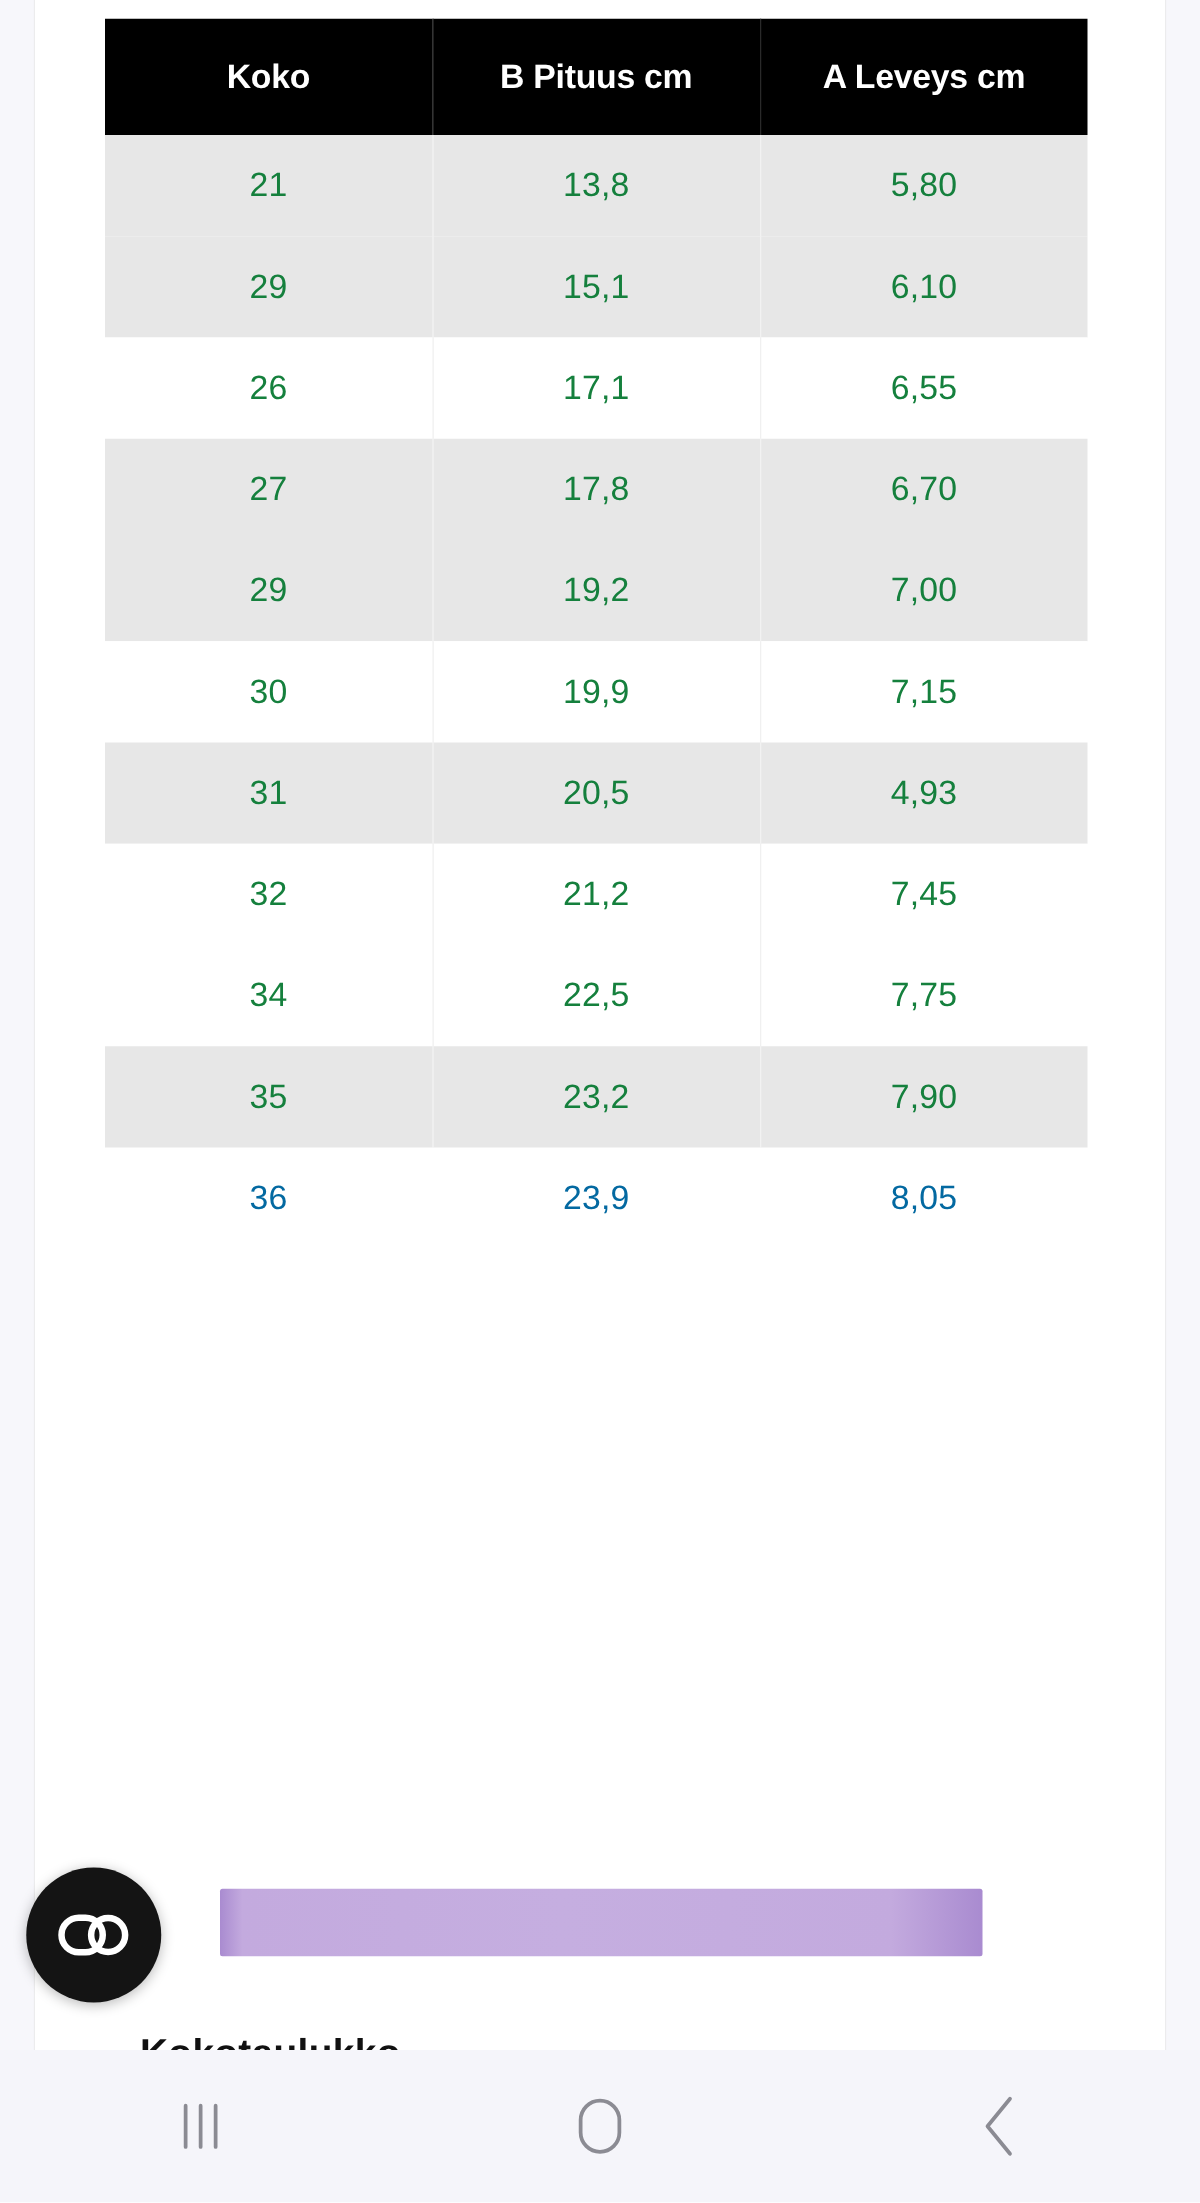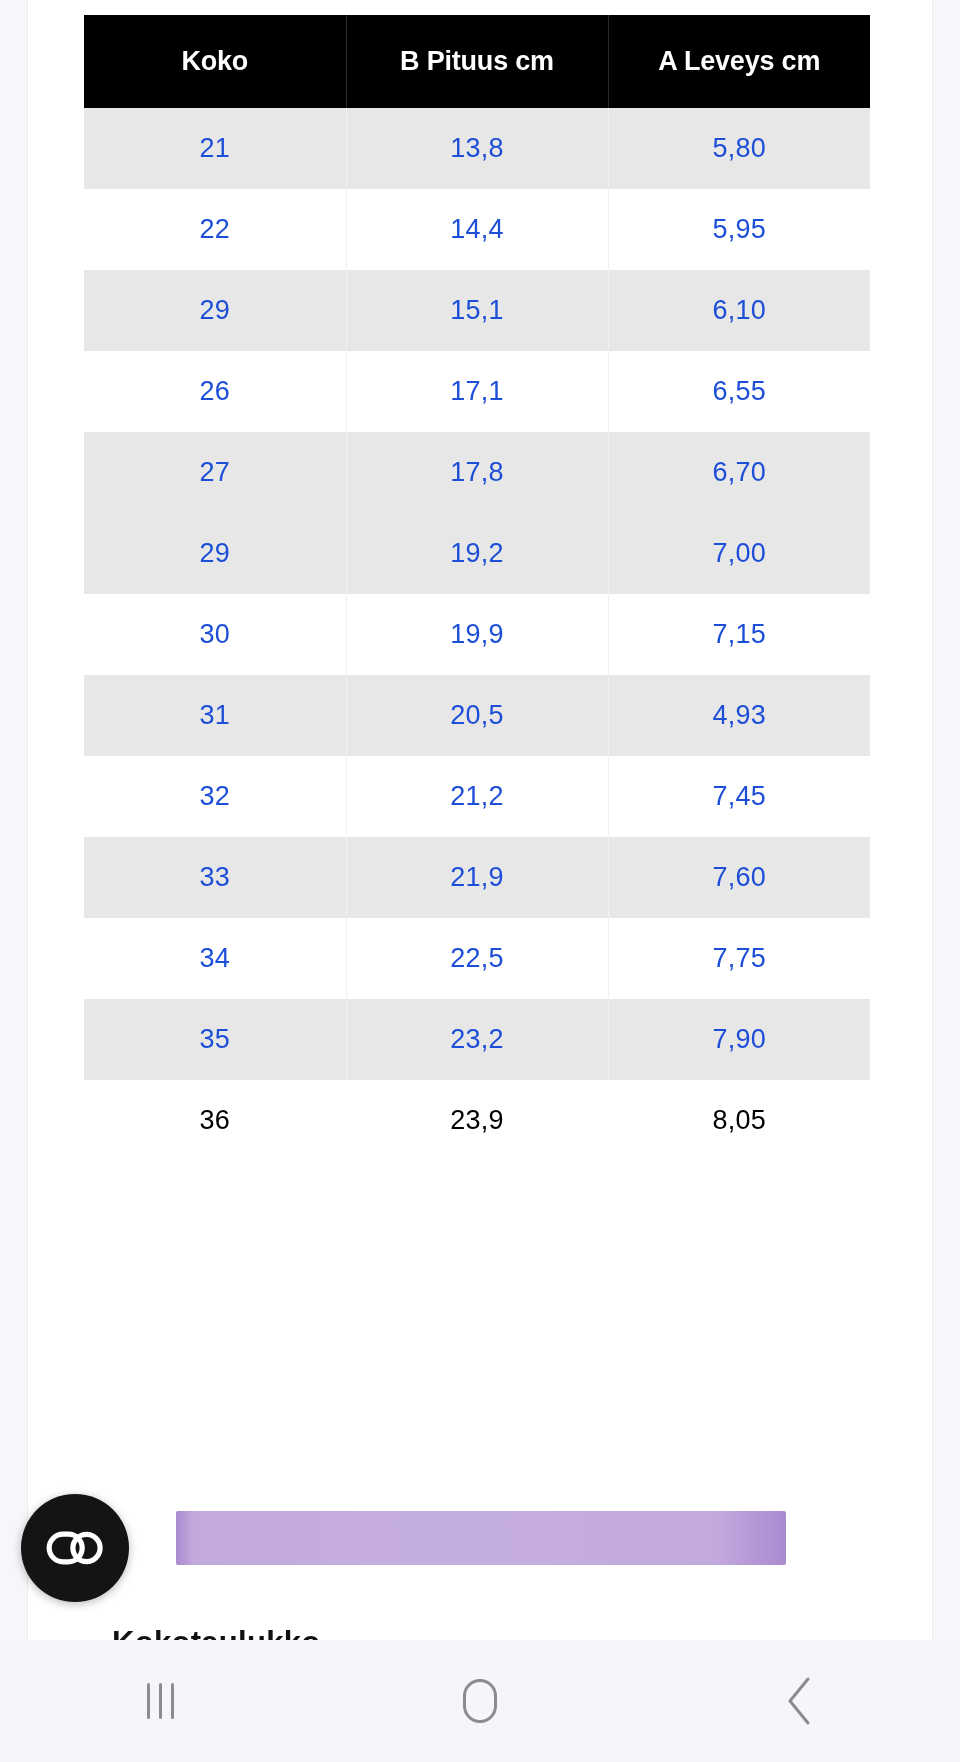--- a/index.html
+++ b/index.html
@@ -74,7 +74,7 @@
   #size-table tbody td {
     font-size: 27px;
     font-weight: 400;
-    color: #1d4ed8;
+    color: #15803d;
     height: 81px;
     border-right: 1px solid #f0f0f0;
     letter-spacing: 0.2px;

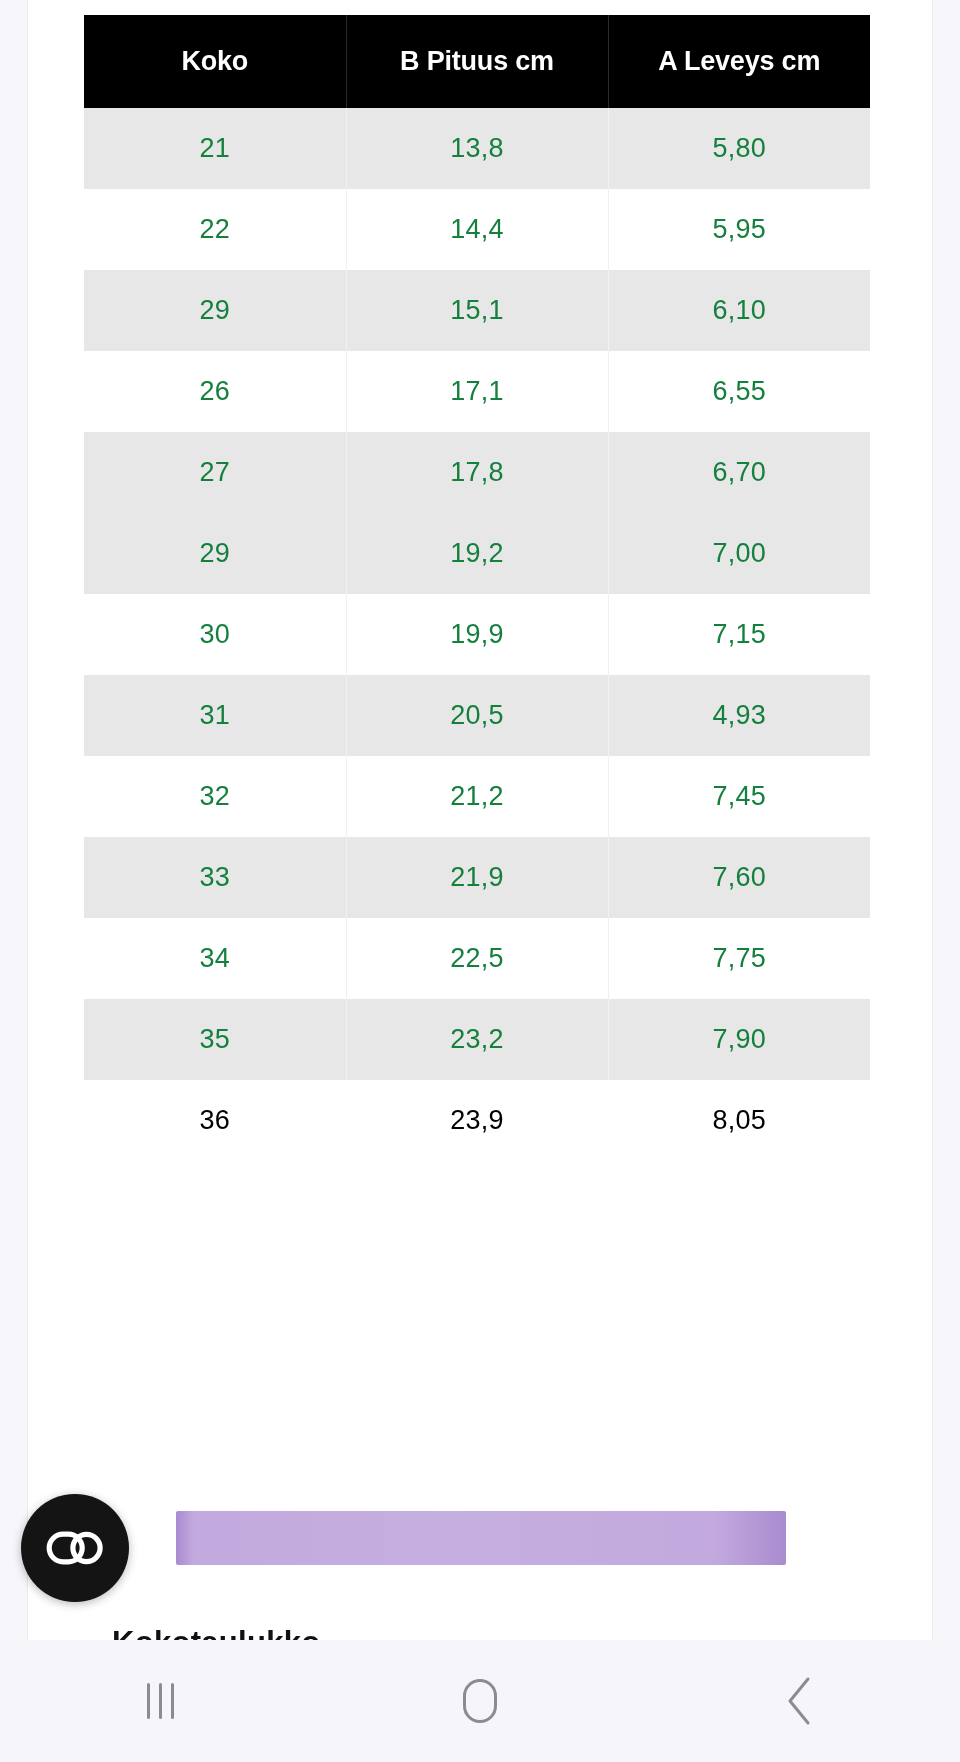--- a/index.html
+++ b/index.html
@@ -198,11 +198,6 @@
               <td>13,8</td>
               <td>5,80</td>
             </tr>
-            <tr class="even">
-              <td>22</td>
-              <td>14,4</td>
-              <td>5,95</td>
-            </tr>
             <tr class="odd">
               <td>29</td>
               <td>15,1</td>

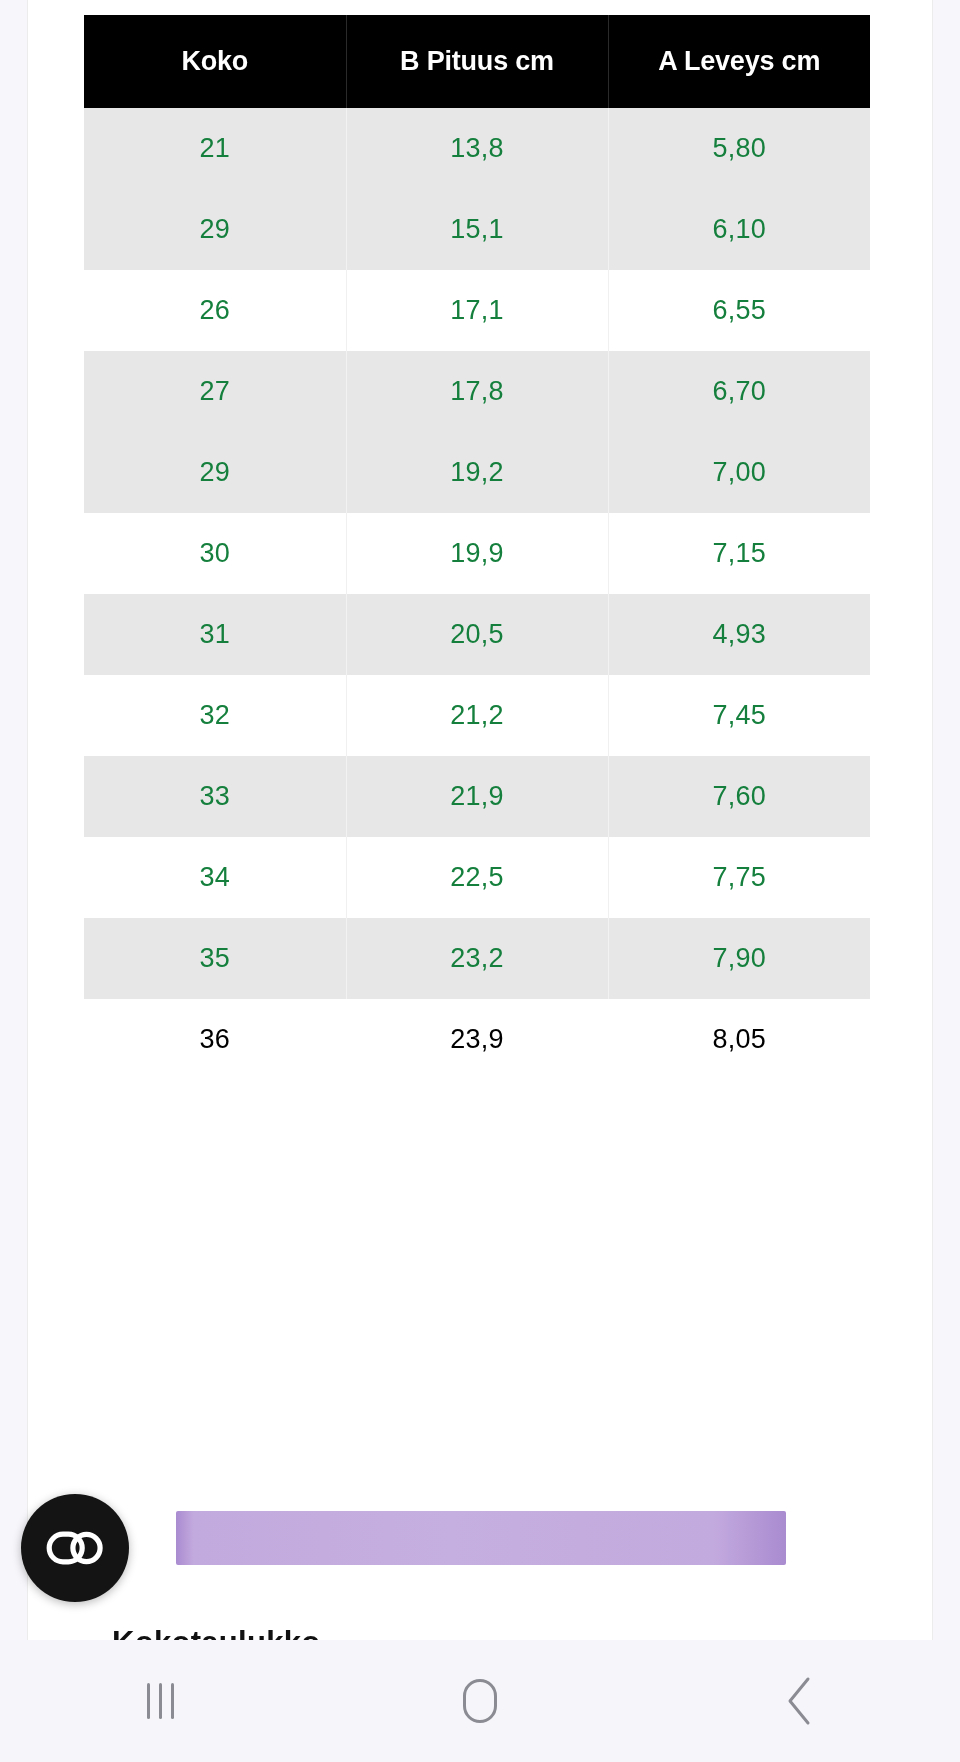--- a/index.html
+++ b/index.html
@@ -233,11 +233,6 @@
               <td>21,2</td>
               <td>7,45</td>
             </tr>
-            <tr class="odd">
-              <td>33</td>
-              <td>21,9</td>
-              <td>7,60</td>
-            </tr>
             <tr class="even">
               <td>34</td>
               <td>22,5</td>

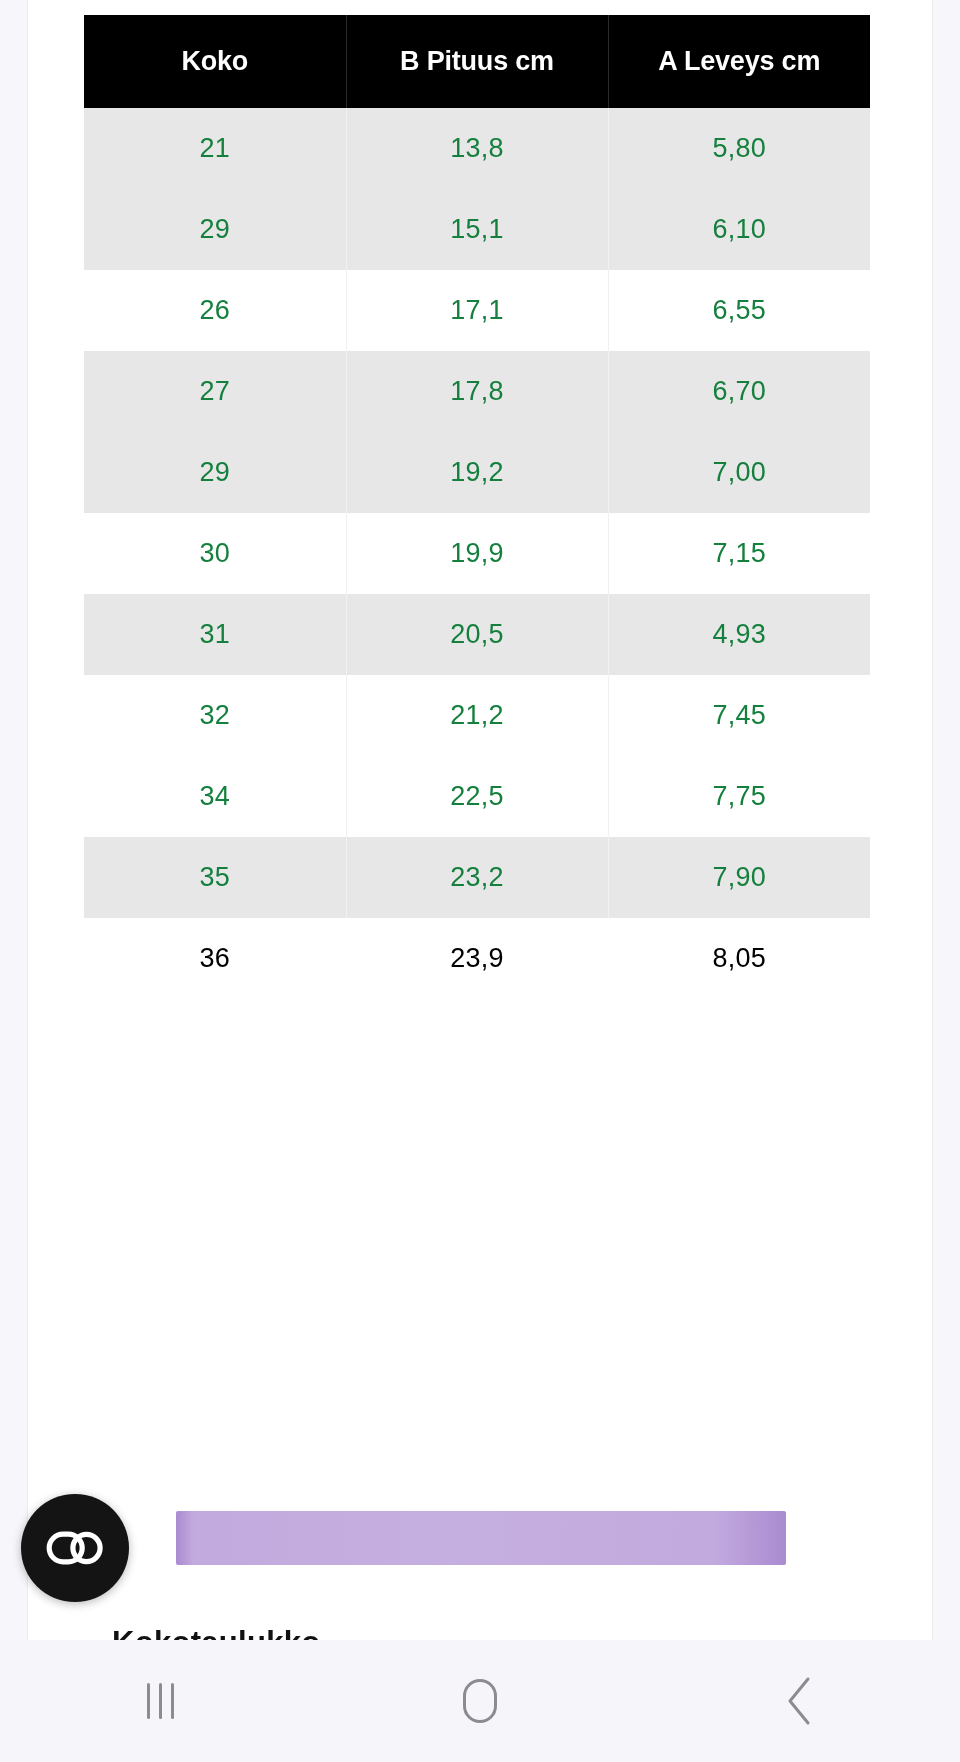--- a/index.html
+++ b/index.html
@@ -89,7 +89,7 @@
     background: transparent;
     position: relative;
     z-index: 2;
-    color: #000000;
+    color: #0369a1;
     border-right-color: rgba(255,255,255,0.45);
   }
 

